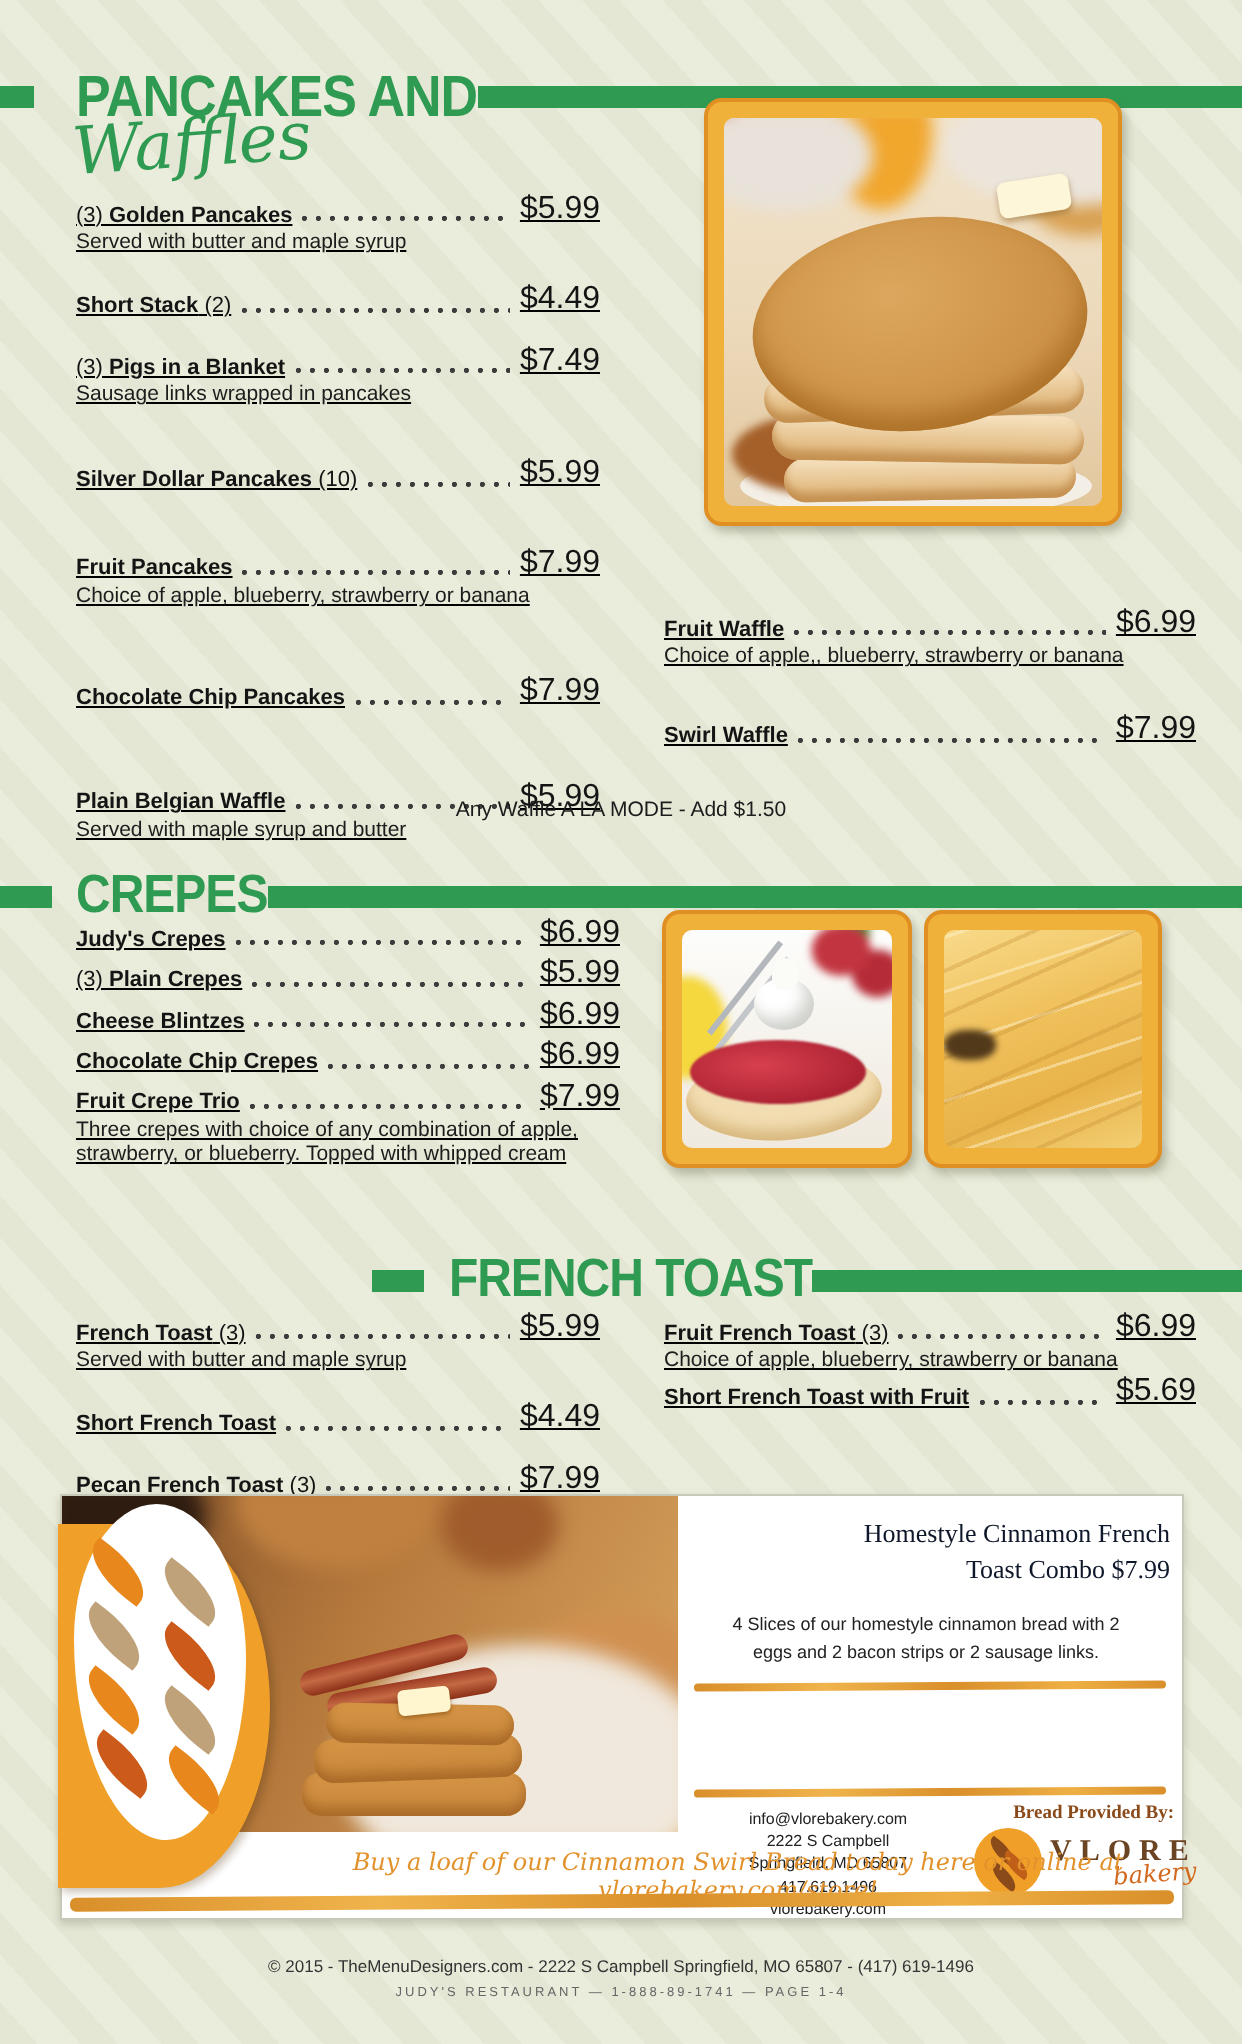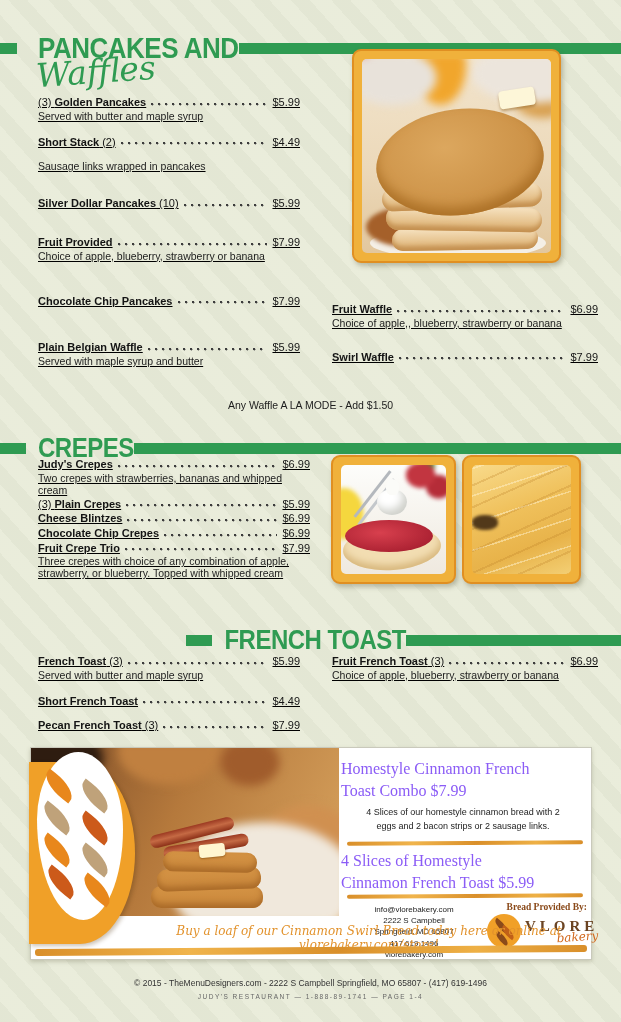--- a/index.html
+++ b/index.html
@@ -31,7 +31,7 @@
   .mi-name{font-size:11px;color:#141414;white-space:nowrap;}
   .mi-name b{font-weight:bold;}
   .dots{flex:1;height:3px;margin:0 5px 3px 5px;background-image:radial-gradient(circle at 1.2px 1.2px,#3c3c3c 1.1px,transparent 1.5px);background-size:7px 3px;background-repeat:repeat-x;}
-  .mi-price{font-size:11px;color:#141414;white-space:nowrap;}
+  .mi-price{font-size:16px;color:#141414;white-space:nowrap;}
   .mi-desc{font-size:10.5px;color:#1c1c1c;margin-top:1px;}
   .mi-desc:empty{display:none;}
   #list-pl{left:38px;top:96px;width:262px;}

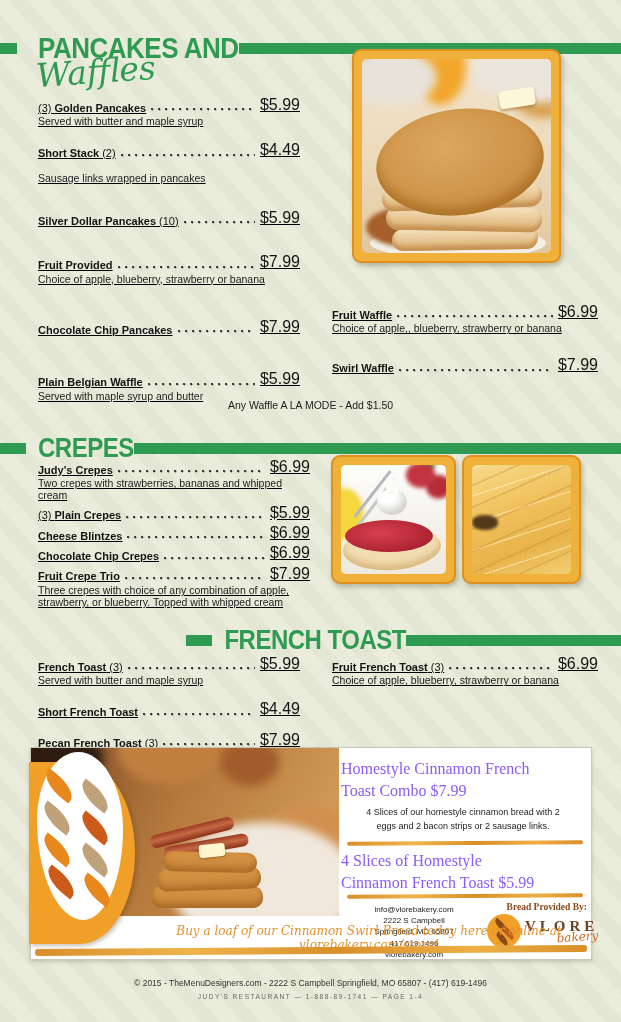--- a/index.html
+++ b/index.html
@@ -186,6 +186,11 @@
   </div>
 
   <div class="mi">
+    <div class="mi-row">
+      <span class="mi-name"><span>(3) </span><b>Pigs in a Blanket</b><span></span></span>
+      <span class="dots"></span>
+      <span class="mi-price">$7.49</span>
+    </div>
     <div class="mi-desc">Sausage links wrapped in pancakes</div>
   </div>
 

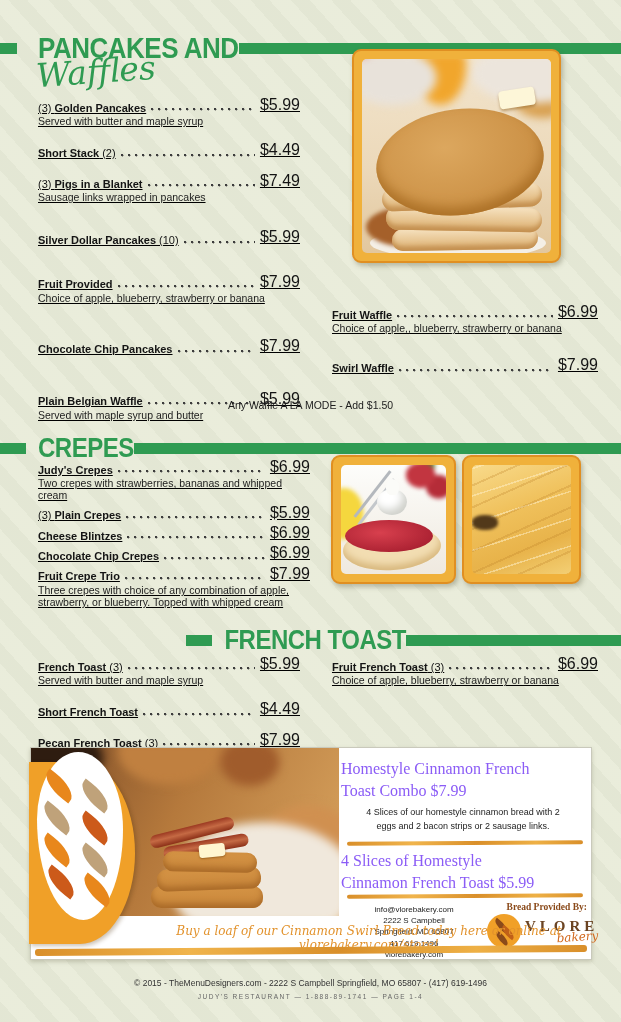--- a/index.html
+++ b/index.html
@@ -205,7 +205,7 @@
 
   <div class="mi">
     <div class="mi-row">
-      <span class="mi-name"><span></span><b>Fruit Provided</b><span></span></span>
+      <span class="mi-name"><span></span><b>Fruit Pancakes</b><span></span></span>
       <span class="dots"></span>
       <span class="mi-price">$7.99</span>
     </div>

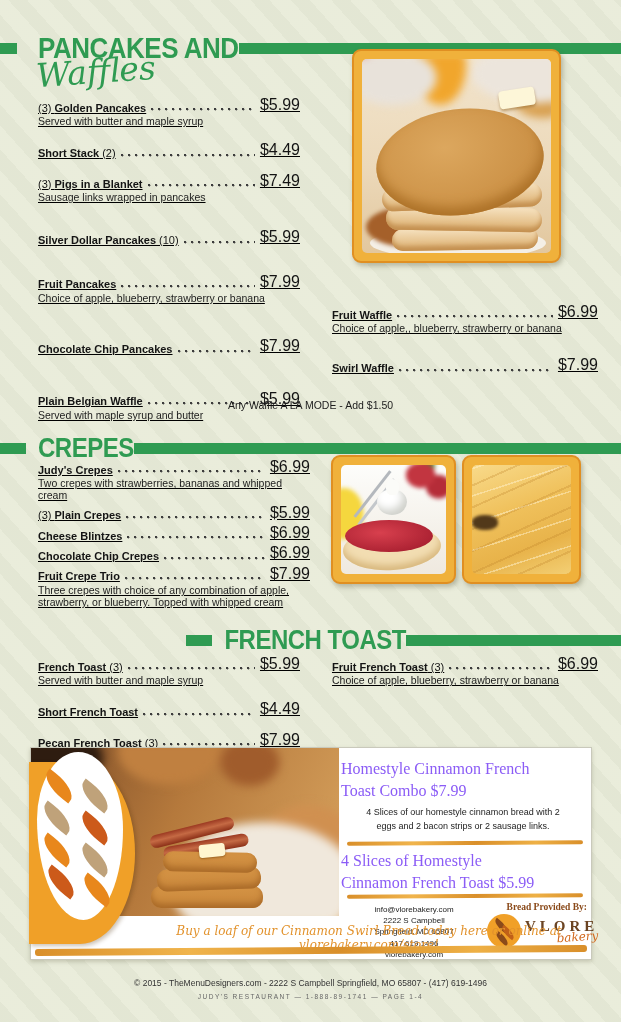--- a/index.html
+++ b/index.html
@@ -276,7 +276,6 @@
       <span class="dots"></span>
       <span class="mi-price">$6.99</span>
     </div>
-    <div class="mi-desc">Two crepes with strawberries, bananas and whipped cream</div>
   </div>
 
   <div class="mi">

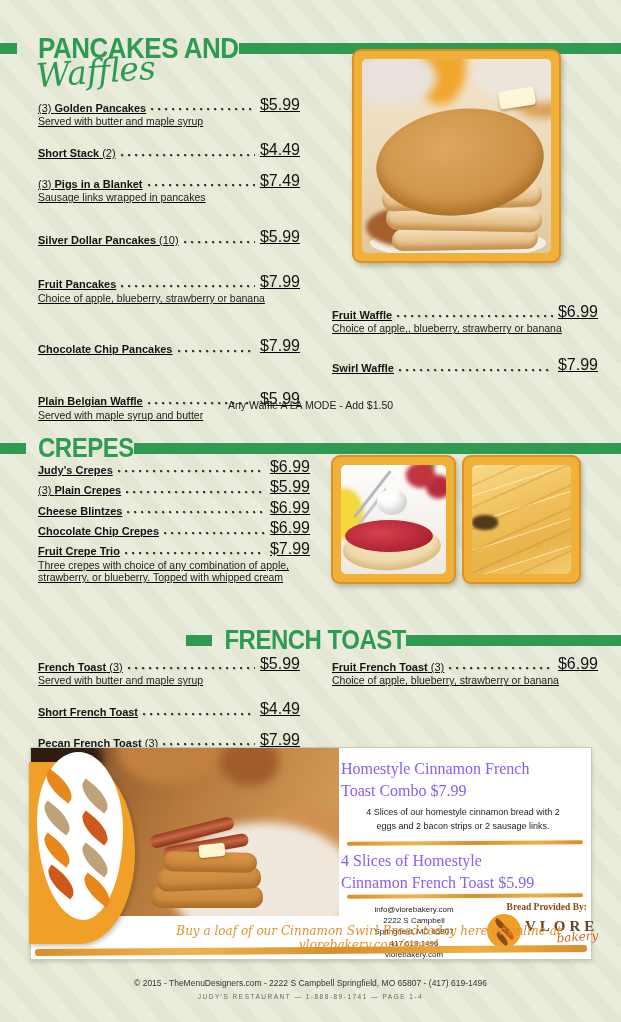--- a/index.html
+++ b/index.html
@@ -375,6 +375,14 @@
     <div class="mi-desc">Choice of apple, blueberry, strawberry or banana</div>
   </div>
 
+  <div class="mi">
+    <div class="mi-row">
+      <span class="mi-name"><span></span><b>Short French Toast with Fruit</b><span></span></span>
+      <span class="dots"></span>
+      <span class="mi-price">$5.69</span>
+    </div>
+
+  </div>
 </div>
 
   <div id="banner">

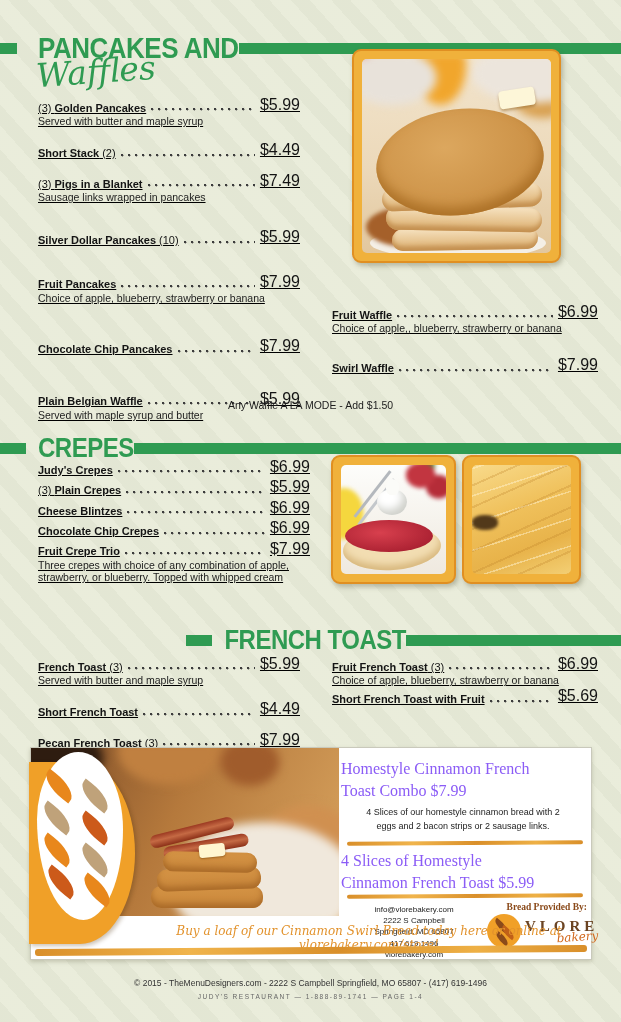--- a/index.html
+++ b/index.html
@@ -129,7 +129,7 @@
   .lf7{left:14px;top:112px;background:#cc5a1a;}
   .lf8{left:50px;top:120px;background:#e8871c;}
   
-  .ad-h{position:absolute;left:310px;width:244px;text-align:left;font-family:"Liberation Serif",serif;color:#8b5cf6;font-size:16px;line-height:1.35;}
+  .ad-h{position:absolute;left:310px;width:244px;text-align:right;font-family:"Liberation Serif",serif;color:#0f172a;font-size:13px;line-height:1.35;}
   #ad-h1{top:10px;}
   #ad-h2{top:102px;}
   .ad-body{position:absolute;left:310px;width:244px;text-align:center;font-size:9px;color:#222;line-height:1.5;top:58px;}

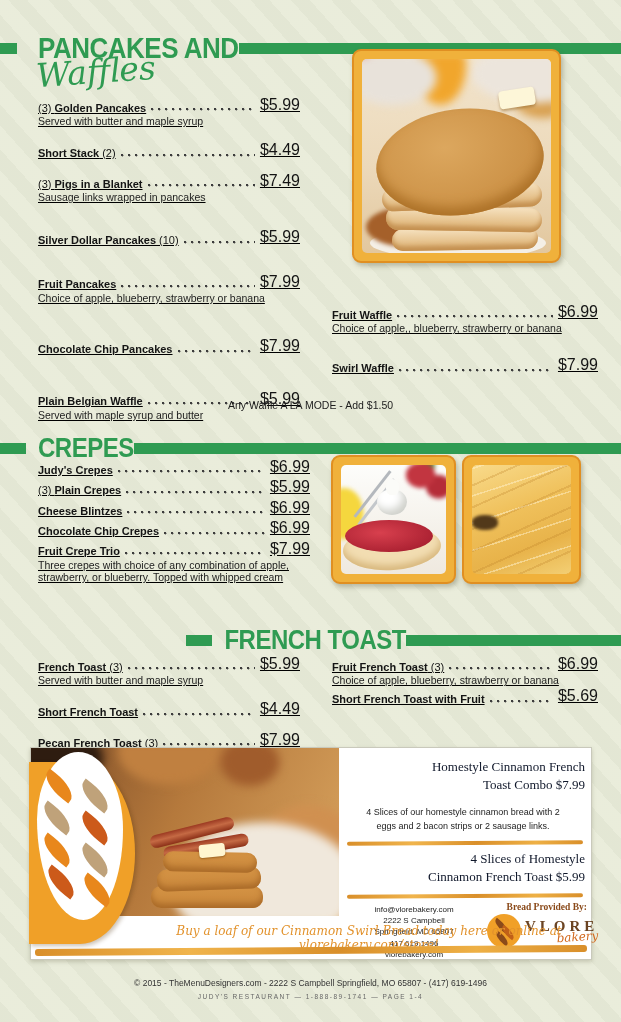--- a/index.html
+++ b/index.html
@@ -417,10 +417,6 @@
       <div>eggs and 2 bacon strips or 2 sausage links.</div>
     </div>
     <div class="brush" id="brush1"></div>
-    <div class="ad-h" id="ad-h2">
-      <div>4 Slices of Homestyle</div>
-      <div>Cinnamon French Toast $5.99</div>
-    </div>
     <div class="brush" id="brush2"></div>
 
     <div class="ad-contact">

